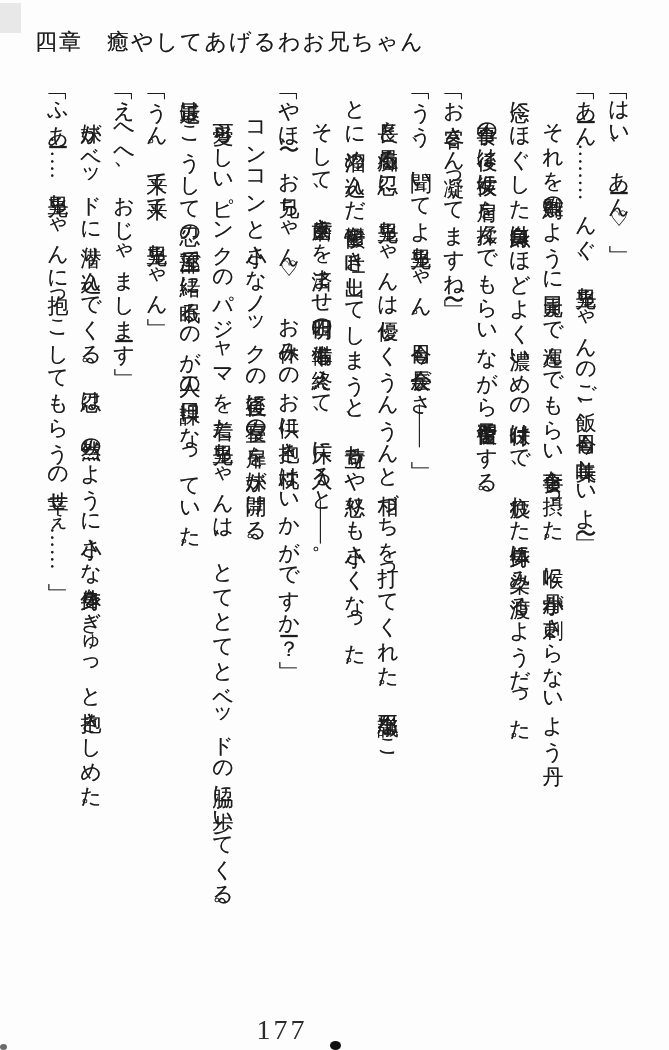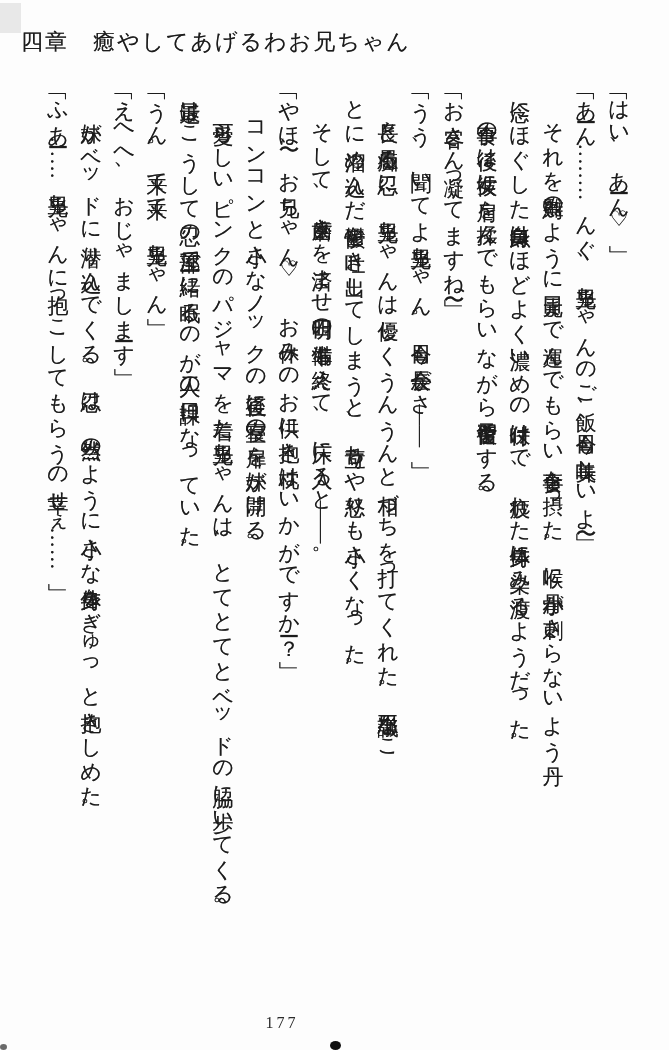--- a/index.html
+++ b/index.html
@@ -13,7 +13,7 @@
   }
   .chapter-header{
     position:absolute;
-    left:21px;top:27px;
+    left:35px;top:27px;
     font-size:22px;
     letter-spacing:2px;
     white-space:pre;

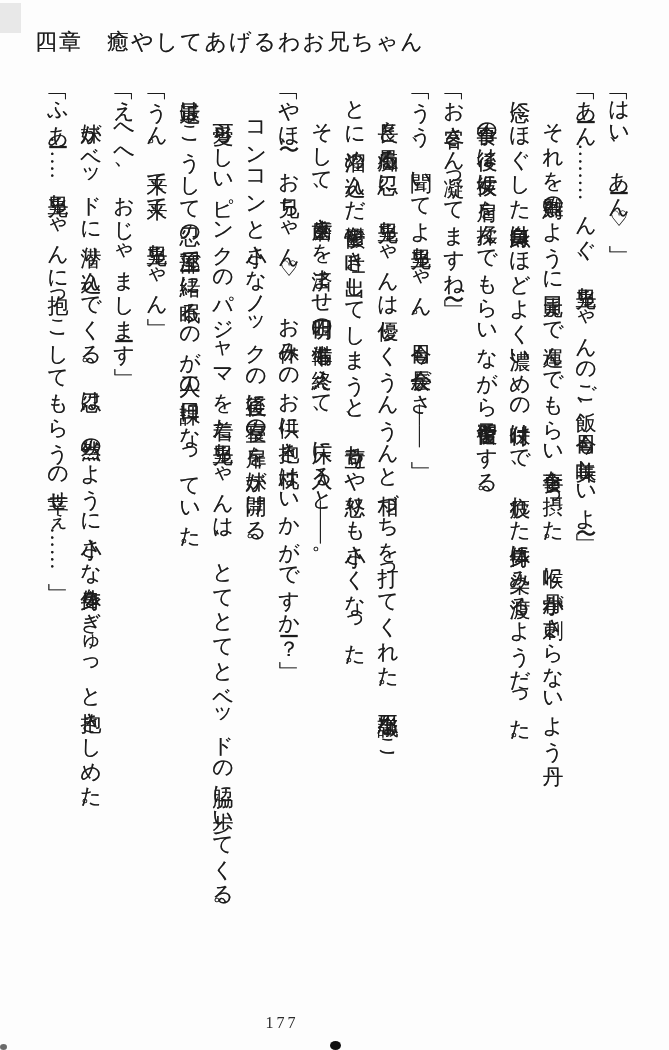--- a/index.html
+++ b/index.html
@@ -40,7 +40,7 @@
     left:0;top:1014px;
     width:564px;
     text-align:center;
-    font-size:16px;
+    font-size:28px;
     letter-spacing:3px;
     color:#2b2b2b;
   }

